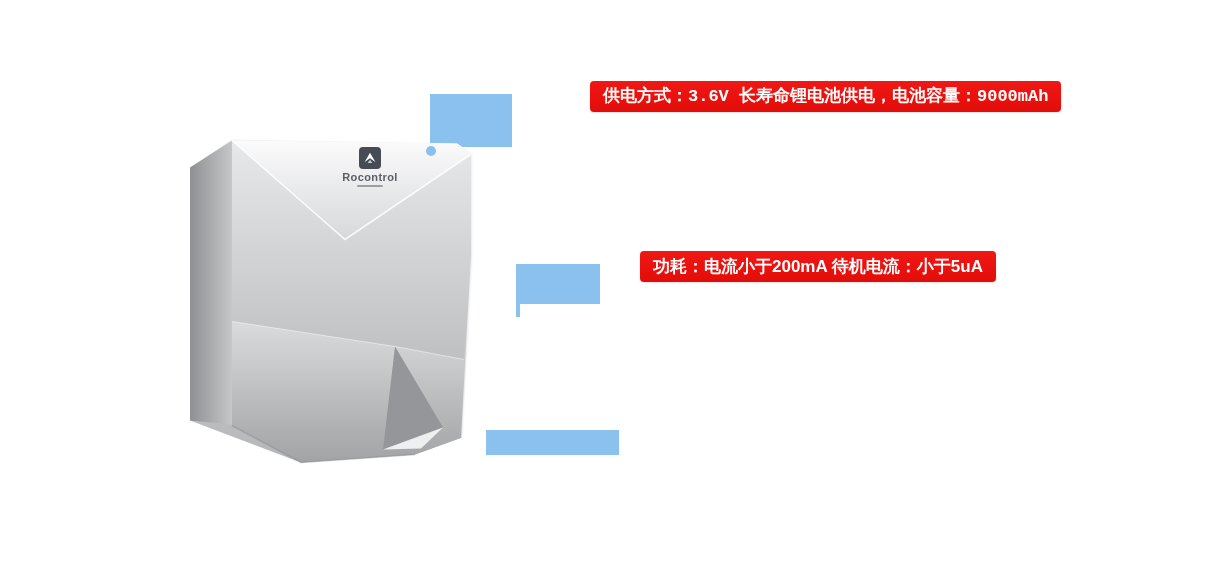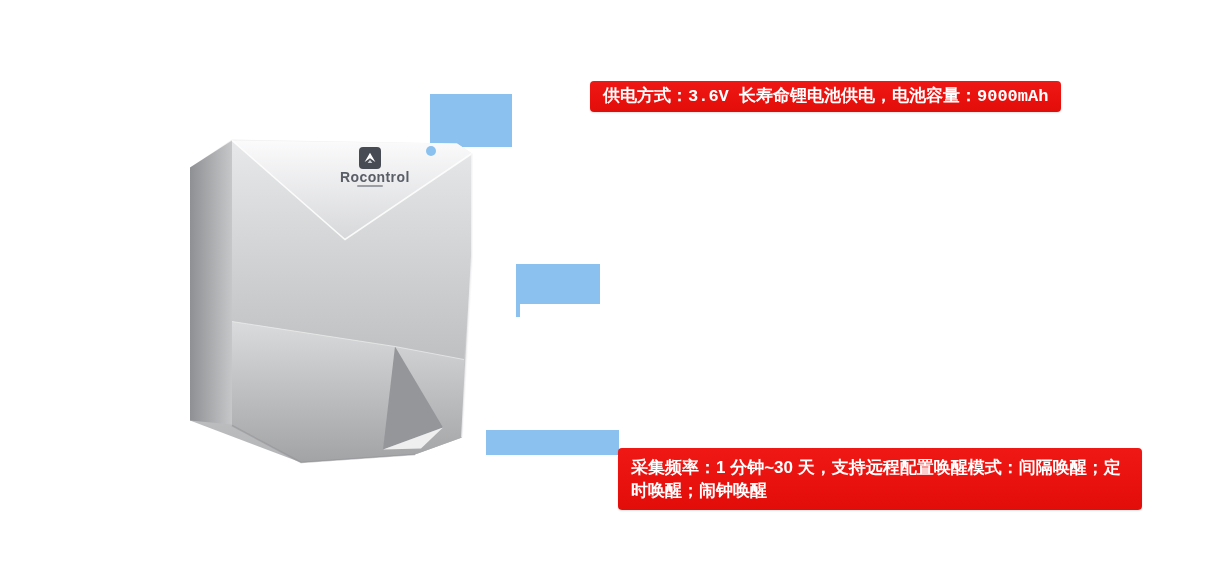--- a/index.html
+++ b/index.html
@@ -27,7 +27,7 @@
   .logo-mark{width:22px;height:22px;margin:0 auto;background:#474b54;border-radius:4px;
     display:flex;align-items:center;justify-content:center;}
   .logo-mark svg{width:16px;height:16px;display:block;}
-  .logo-text{margin-top:3px;font-size:14px;font-weight:bold;color:#5a5e66;letter-spacing:.4px;line-height:10px;}
+  .logo-text{margin-top:3px;font-size:11px;font-weight:bold;color:#5a5e66;letter-spacing:.4px;line-height:10px;}
   .logo-sub{width:26px;height:2px;background:#9b9ea4;margin:3px auto 0;border-radius:1px;}
 
   

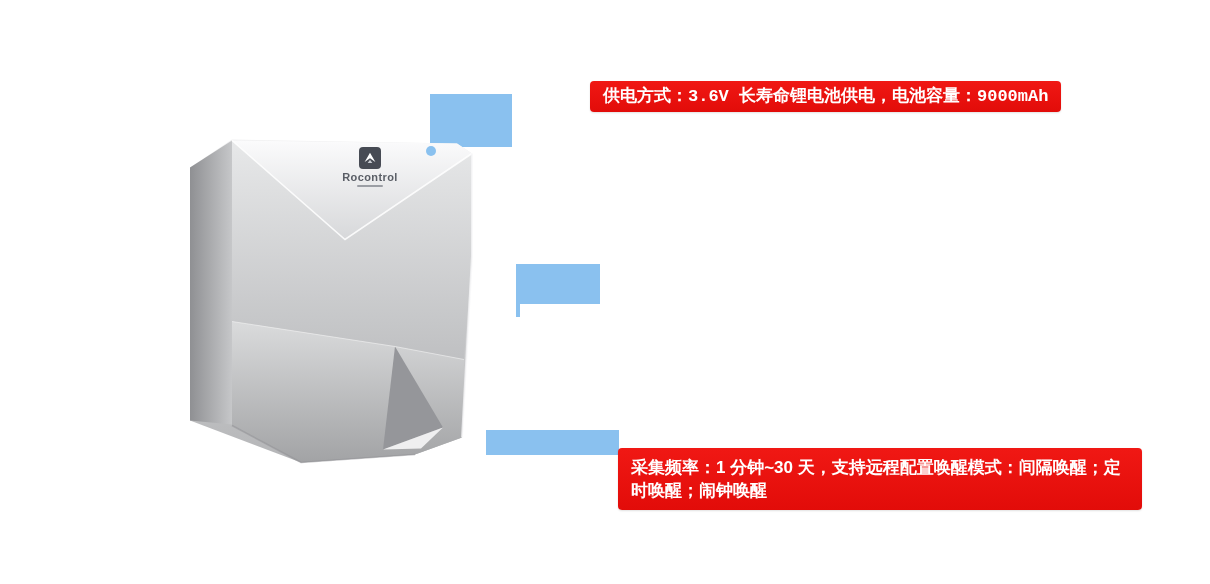--- a/index.html
+++ b/index.html
@@ -123,6 +123,7 @@
 
   <div class="callout callout-power">供电方式：3.6V 长寿命锂电池供电，电池容量：9000mAh</div>
 
+  <div class="callout callout-consumption">功耗：电流小于200mA 待机电流：小于5uA</div>
 
   <div class="callout callout-sampling">采集频率：1 分钟~30 天，支持远程配置唤醒模式：间隔唤醒；定时唤醒；闹钟唤醒</div>
 

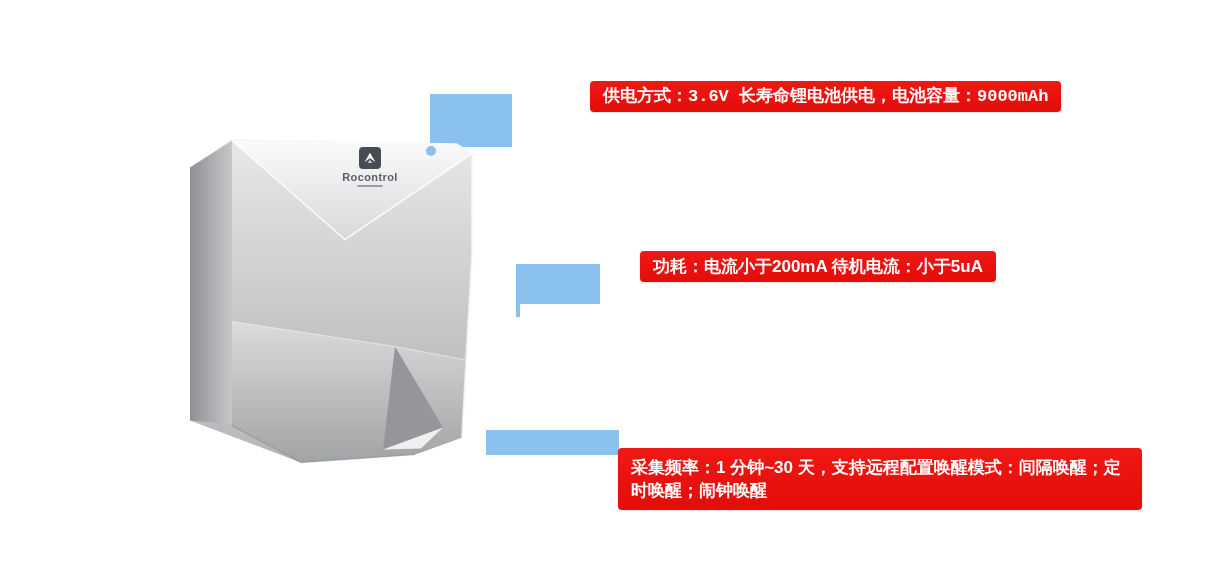--- a/index.html
+++ b/index.html
@@ -125,7 +125,6 @@
 
   <div class="callout callout-consumption">功耗：电流小于200mA 待机电流：小于5uA</div>
 
-  <div class="callout callout-sampling">采集频率：1 分钟~30 天，支持远程配置唤醒模式：间隔唤醒；定时唤醒；闹钟唤醒</div>
 
 </div>
 

